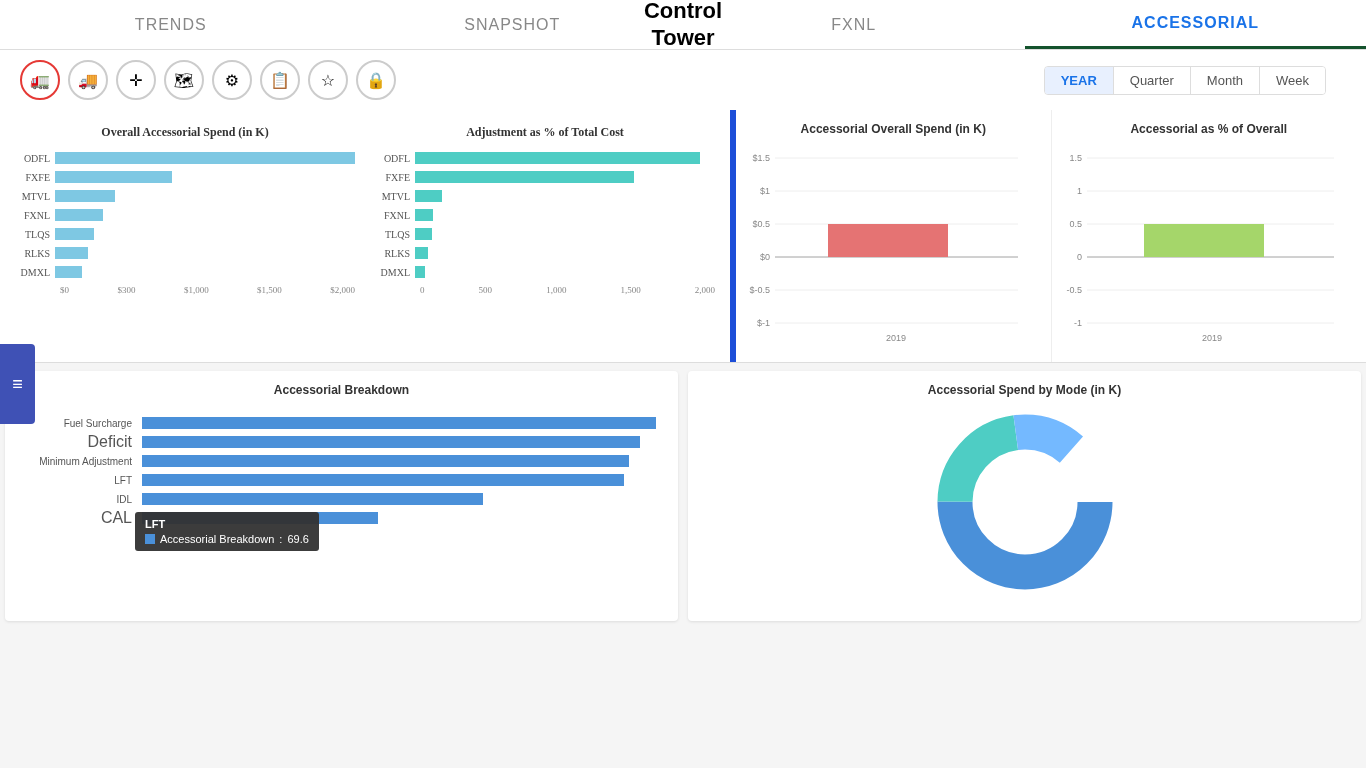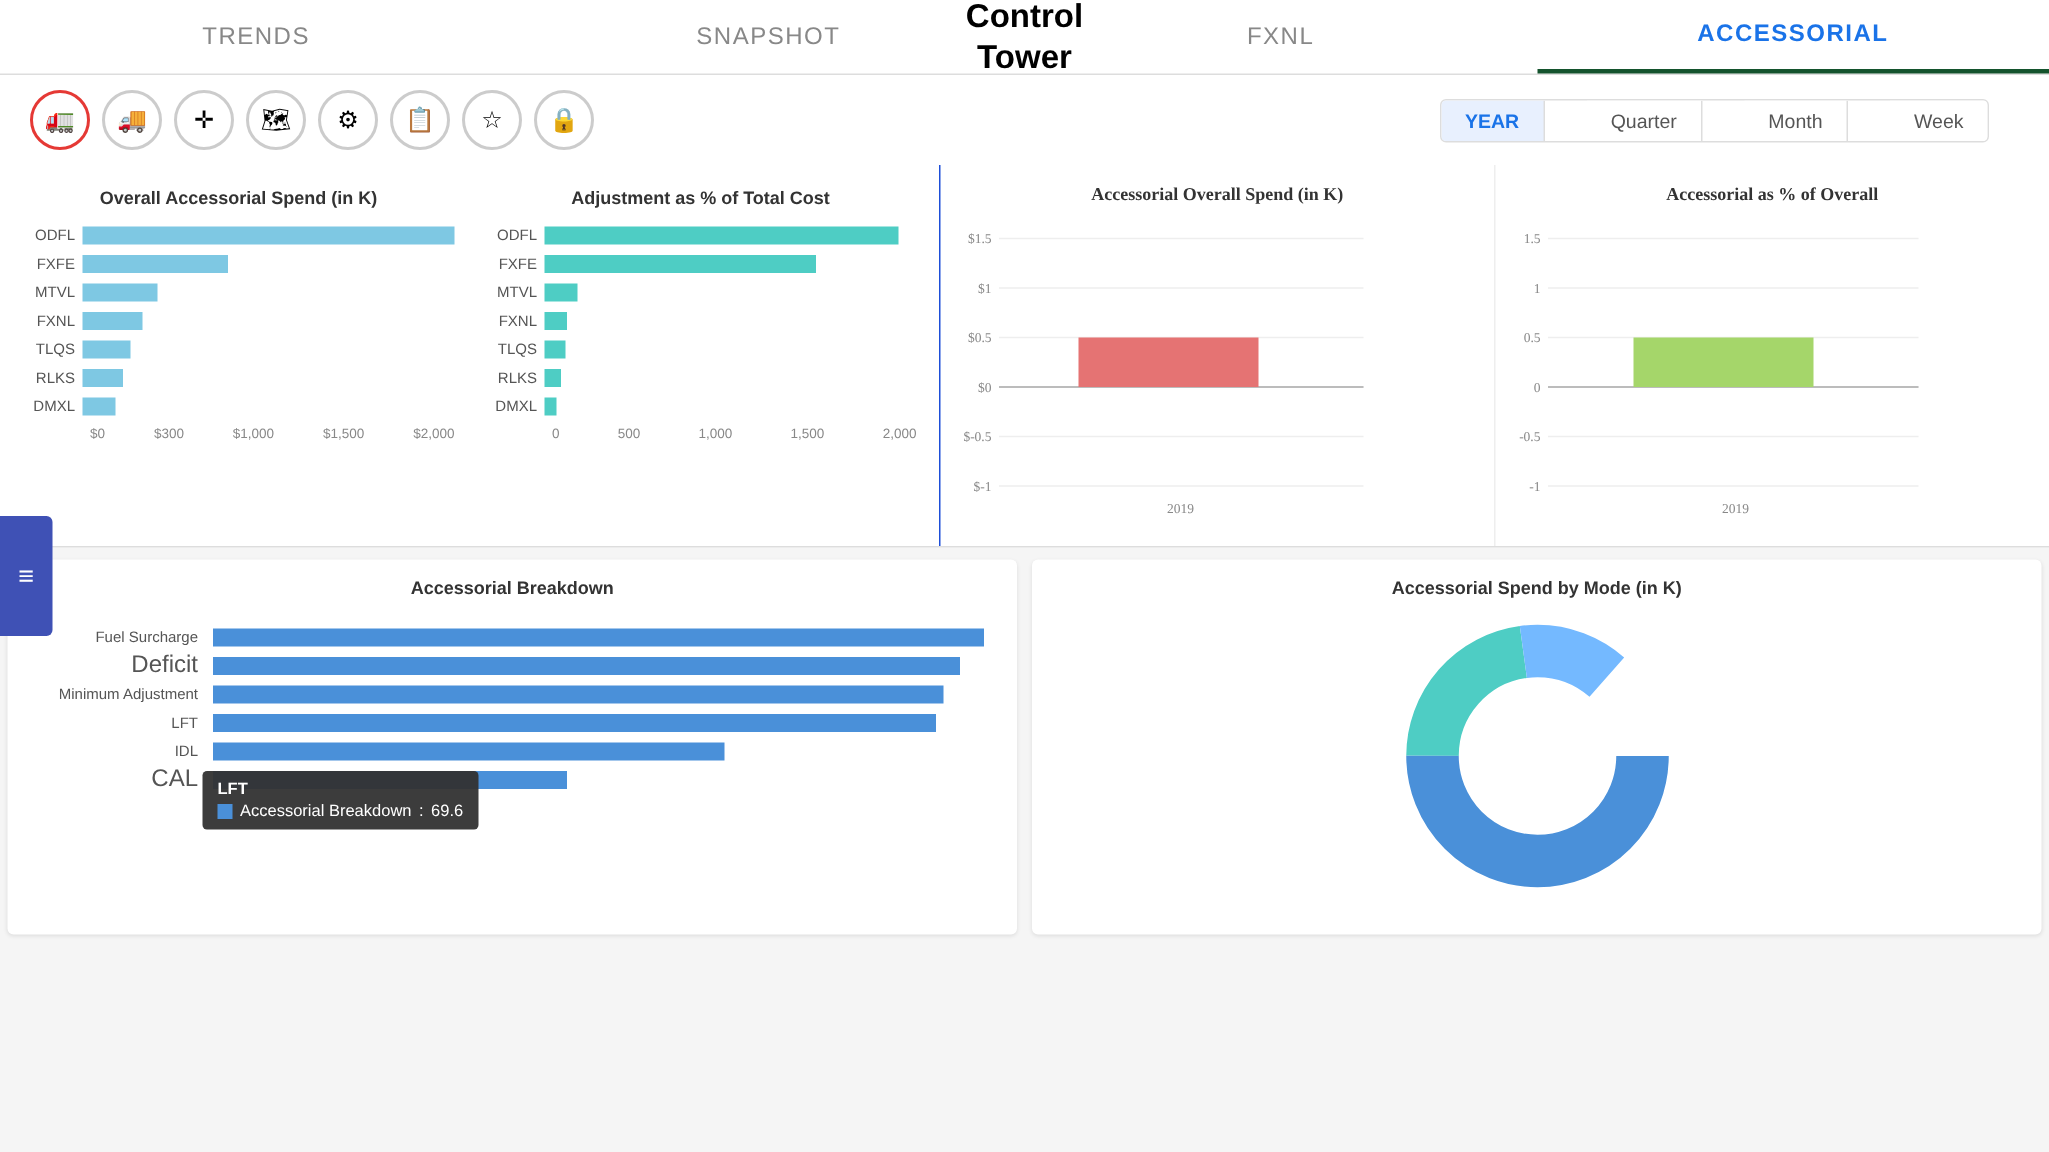--- a/index.html
+++ b/index.html
@@ -72,7 +72,6 @@
       border-radius: 4px;
       overflow: hidden;
       margin-right: 20px;
-      gap: 28px;
     }
     .period-btn {
       padding: 6px 16px;

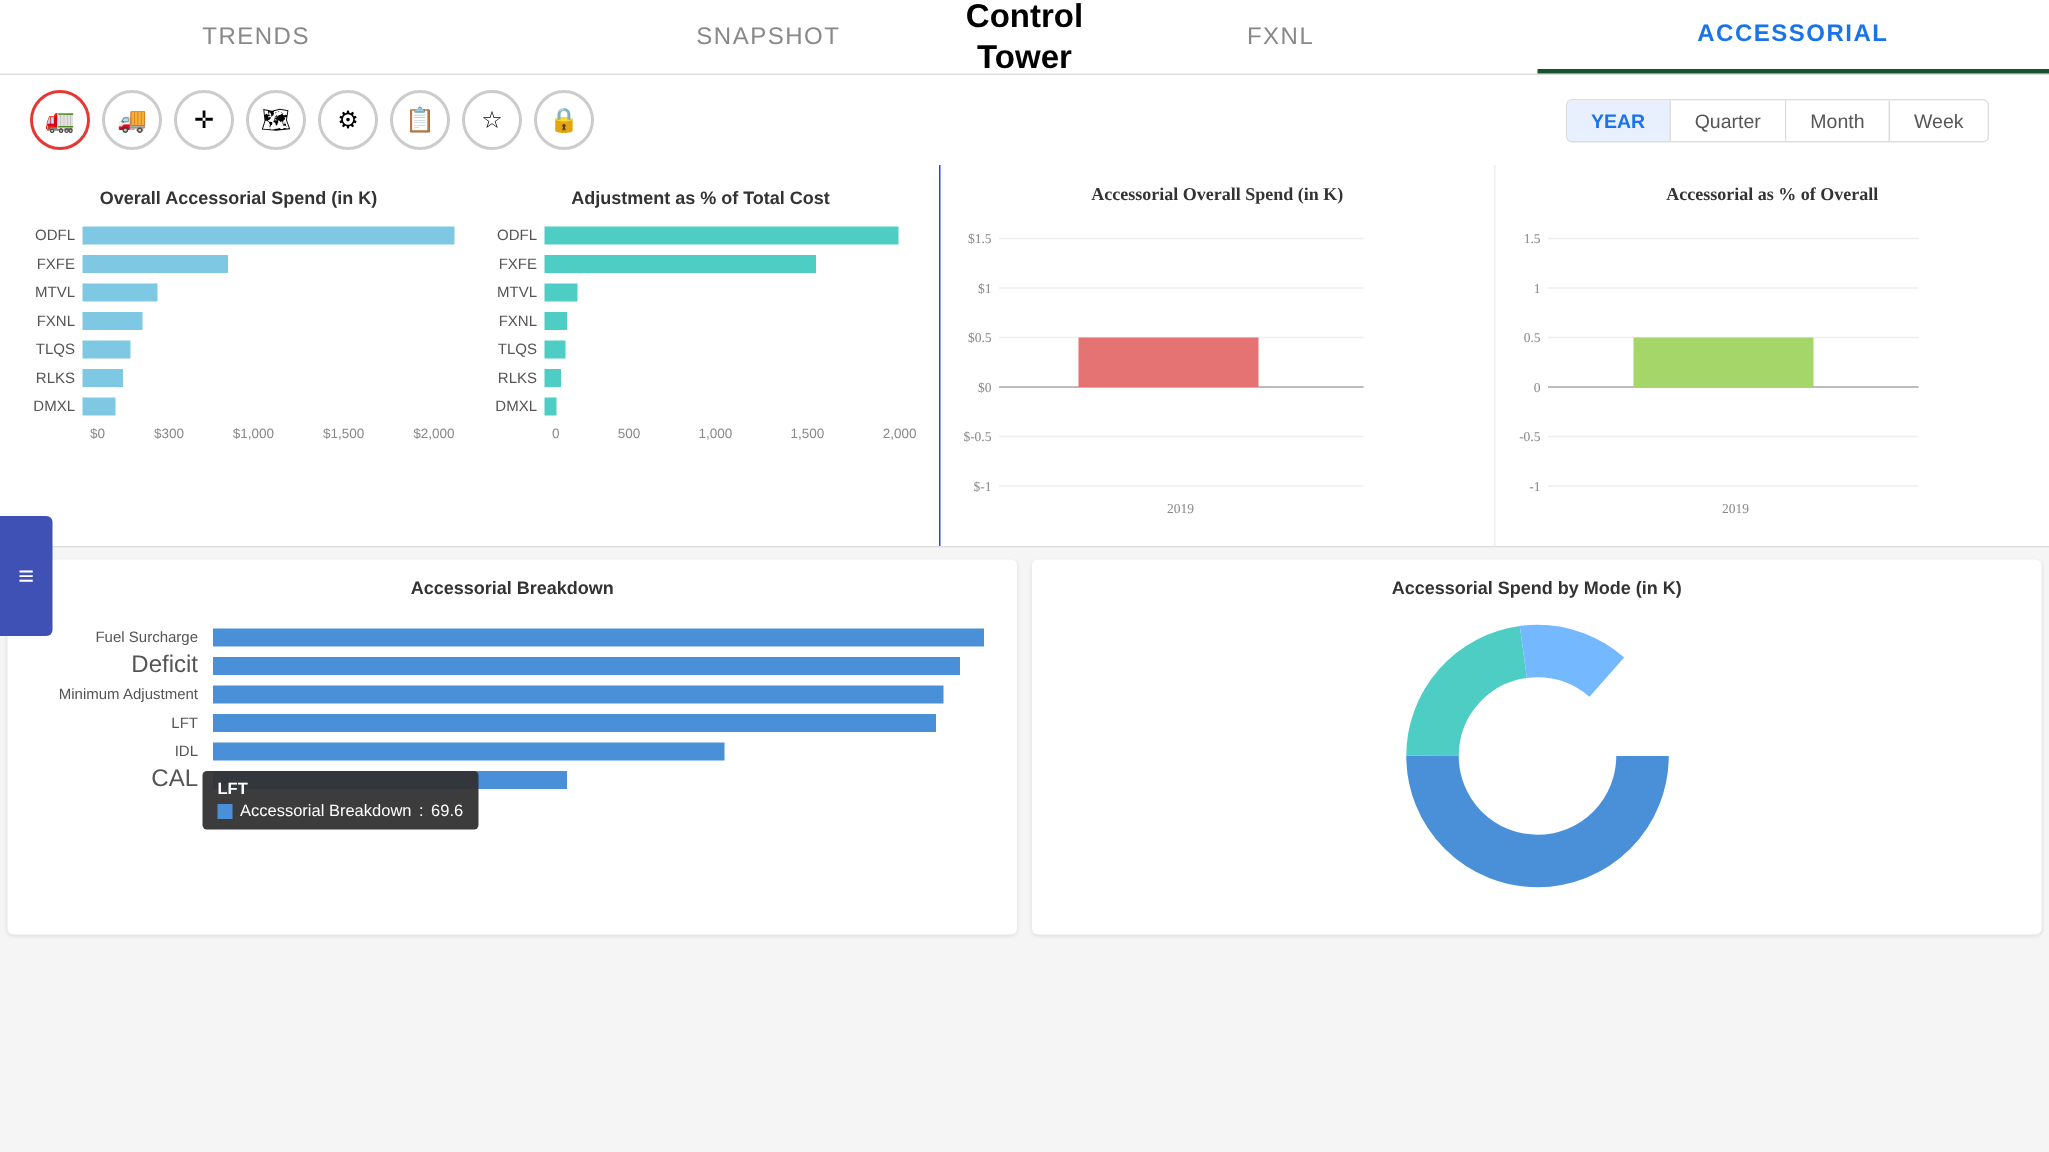--- a/index.html
+++ b/index.html
@@ -250,6 +250,7 @@
     .left-chart-box {
       flex: 1;
       padding: 5px;
+      font-family: Liberation Serif, serif;
     }
   </style>
 </head>

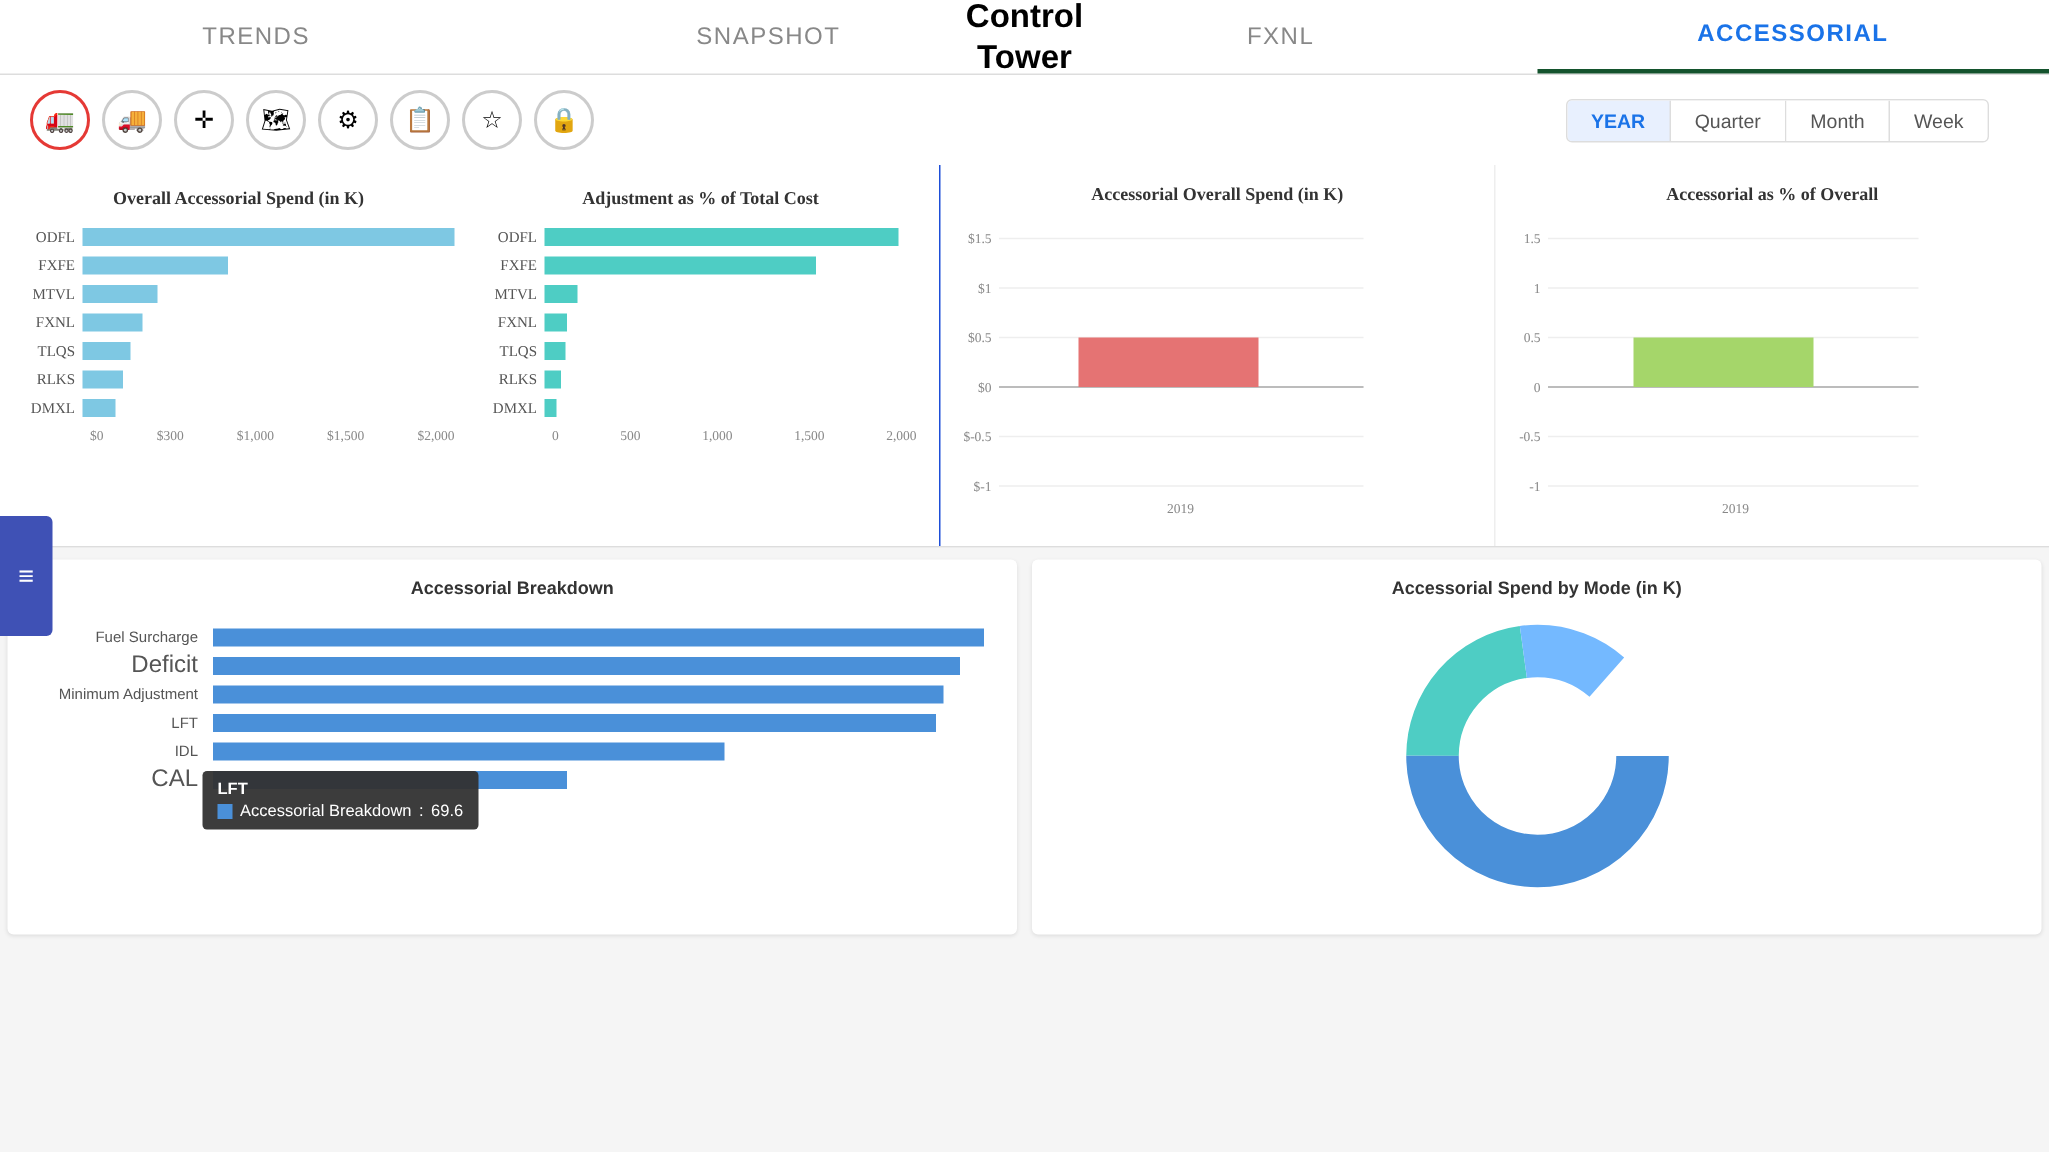--- a/index.html
+++ b/index.html
@@ -137,11 +137,10 @@
 
     
     .right-panel {
-      width: 740px;
+      width: 636px;
       display: flex;
       flex-direction: column;
-      border-left: 1px solid #1d4ed8;
-      font-family: Liberation Serif, serif;
+      border-left: 6px solid #1d4ed8;
     }
     .right-charts-row {
       display: flex;

